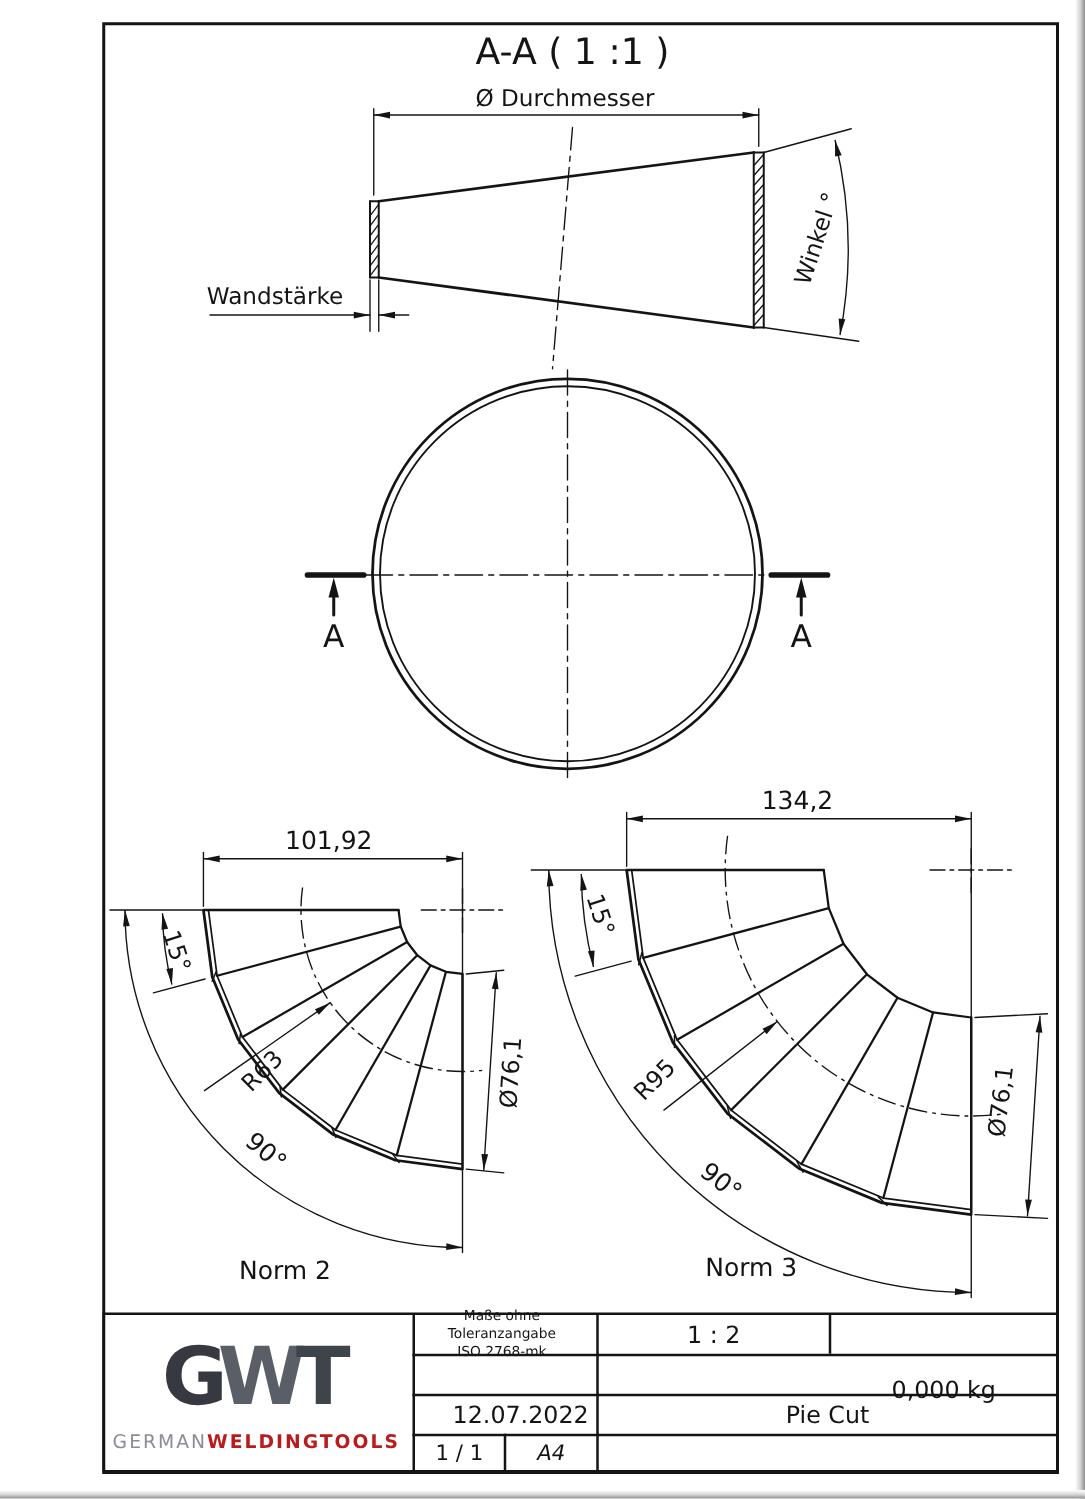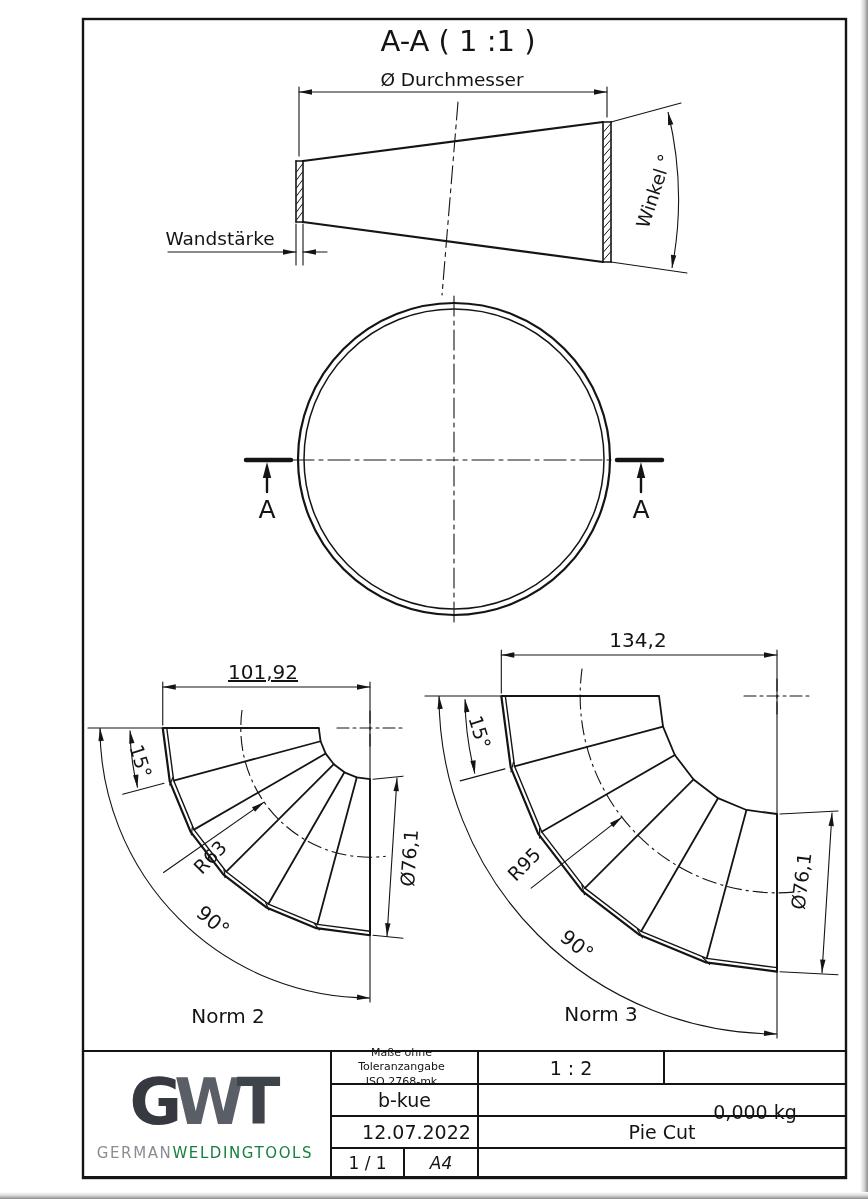--- a/index.html
+++ b/index.html
@@ -186,7 +186,7 @@
   <div class="t" style="left:641px;top:509px;font-size:25px;">A</div>
 
 
-  <div class="t" style="left:263px;top:672px;font-size:20px;text-decoration:underline;">101,92</div>
+  <div class="t" style="left:263px;top:672px;font-size:20px;">101,92</div>
   <div class="t" style="left:141px;top:761px;font-size:19px;transform:translate(-50%,-50%) rotate(72deg);">15°</div>
   <div class="t" style="left:210px;top:857px;font-size:19px;transform:translate(-50%,-50%) rotate(-45deg);">R63</div>
   <div class="t" style="left:213px;top:921px;font-size:20px;transform:translate(-50%,-50%) rotate(40deg);">90°</div>

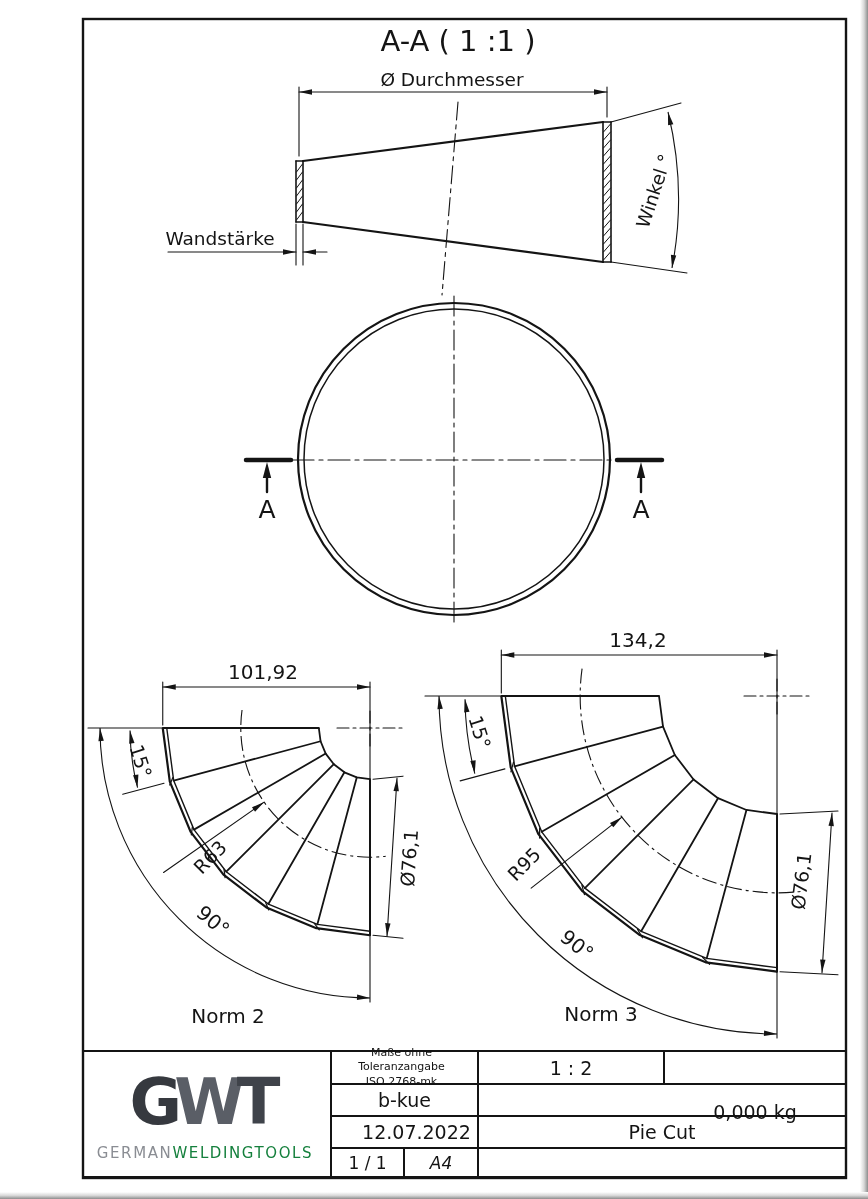--- a/index.html
+++ b/index.html
@@ -213,7 +213,6 @@
       <span>Maße ohne Toleranzangabe</span>
       <span>ISO 2768-mk</span>
     </div>
-    <div class="cell" style="left:248px;top:33px;width:145px;height:30px;font-size:19px;">b-kue</div>
     <div class="cell" style="left:260px;top:65px;width:145px;height:30px;font-size:19px;">12.07.2022</div>
     <div class="cell" style="left:248px;top:97px;width:71px;height:27px;font-size:17px;">1 / 1</div>
     <div class="cell" style="left:321px;top:97px;width:72px;height:27px;font-size:17px;font-style:italic;">A4</div>

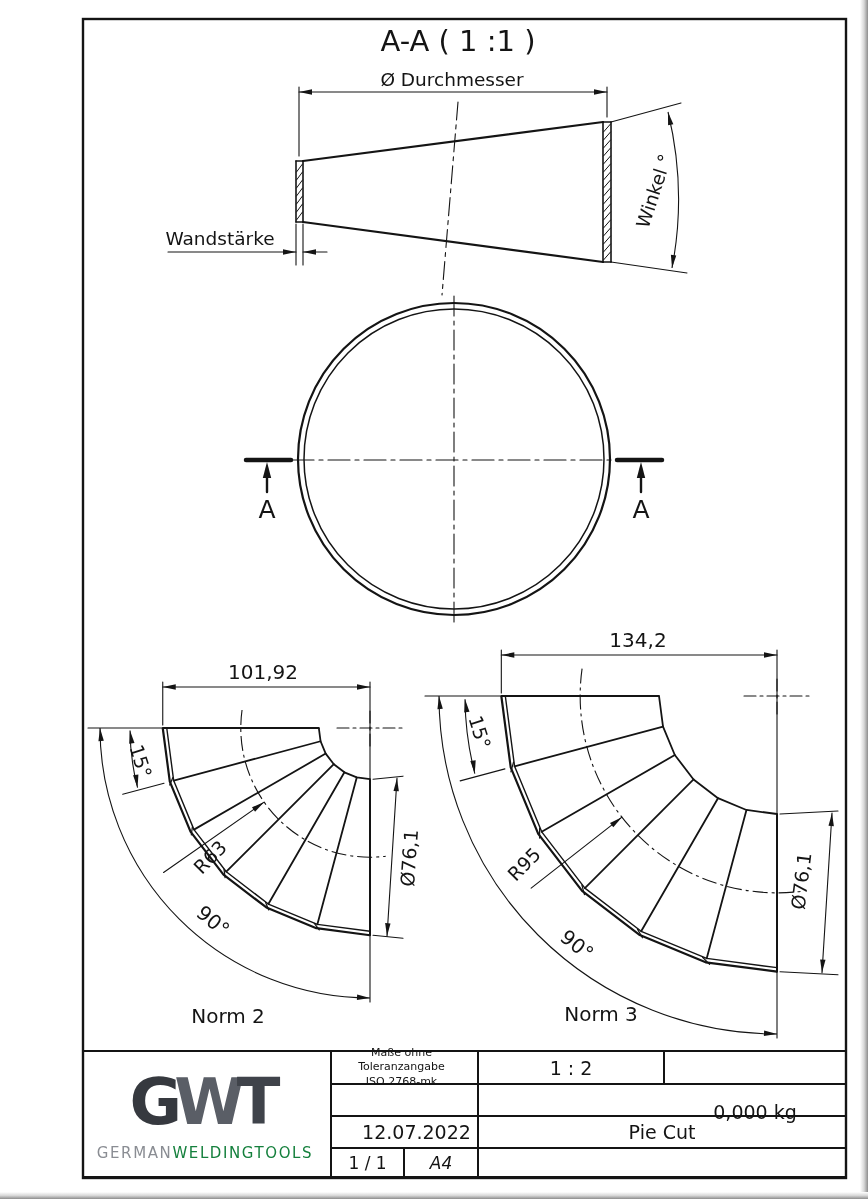--- a/index.html
+++ b/index.html
@@ -221,7 +221,7 @@
     <div class="cell" style="left:395px;top:65px;width:366px;height:30px;font-size:19px;">Pie Cut</div>
 
     <div class="gwt"><span style="color:#36393f;">G</span><span style="color:#5a5e66;">W</span><span style="color:#3f434a;letter-spacing:0;">T</span></div>
-    <div class="brand"><span style="color:#8a8d93;">GERMAN</span><span style="color:#15803d;font-weight:normal;">WELDINGTOOLS</span></div>
+    <div class="brand"><span style="color:#8a8d93;">GERMAN</span><span style="color:#b91c1c;font-weight:bold;">WELDINGTOOLS</span></div>
   </div>
 
   <div class="edge-r"></div>

